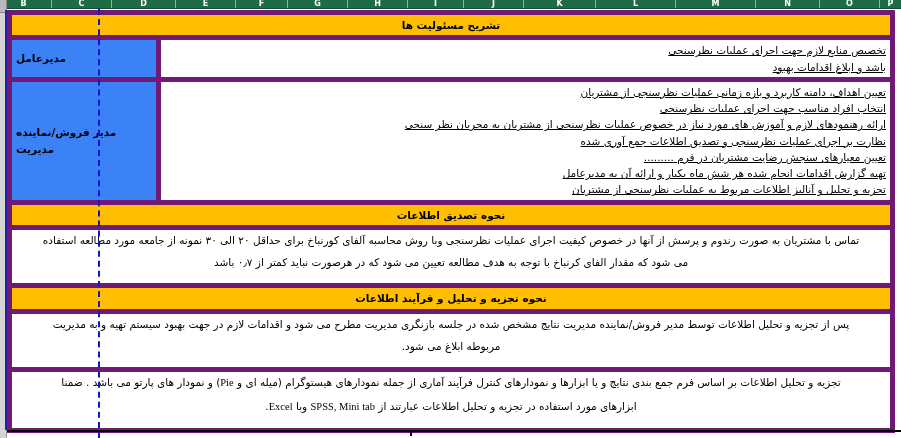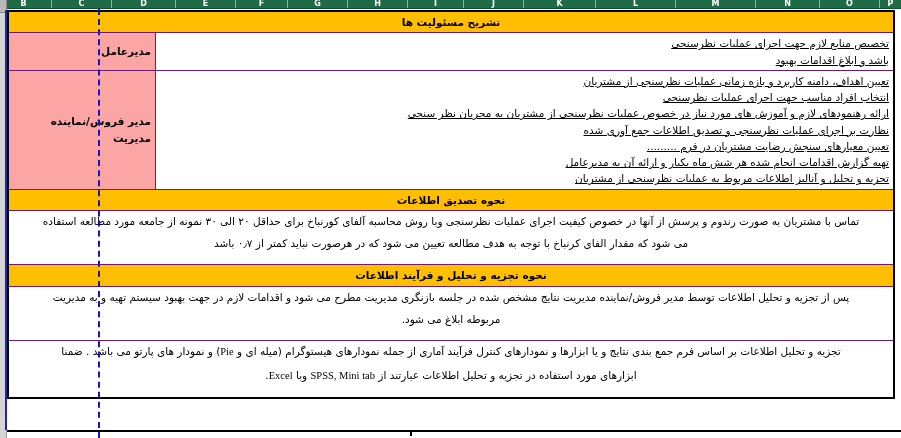--- a/index.html
+++ b/index.html
@@ -38,7 +38,7 @@
     border:2px solid #000;
   }
   .tbl td{
-    border:1px solid #701a75;vertical-align:middle;padding:2px 4px;
+    border:5px solid #701a75;vertical-align:middle;padding:2px 4px;
     font-size:10.5px;line-height:1.55;color:#000;
   }
   .band{

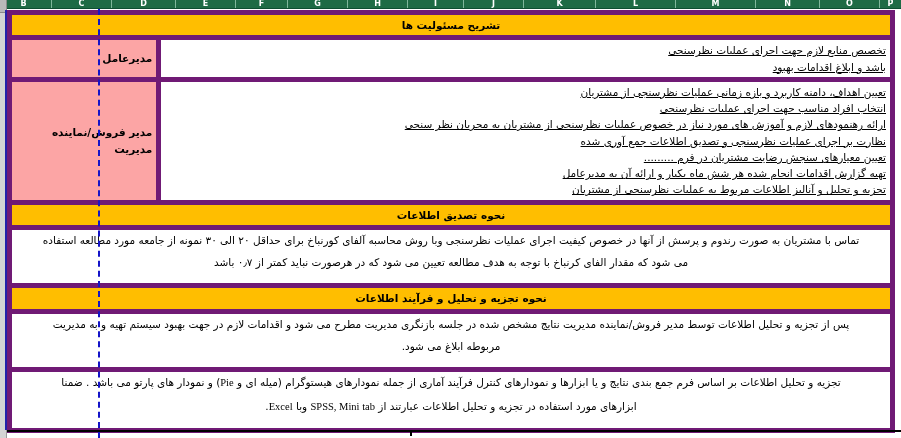--- a/index.html
+++ b/index.html
@@ -47,8 +47,8 @@
     border-top:2px solid #000;border-bottom:2px solid #000;
   }
   .role-cell{
-    width:140px;text-align:right;font-weight:bold;font-size:12px;
-    line-height:1.7;background:#fca5a5;
+    width:140px;text-align:left;font-weight:bold;font-size:12px;
+    line-height:1.7;background:#3b82f6;
   }
   .duty-cell{background:#fff;text-align:right;padding:4px 8px 4px 4px;}
   .duty-cell p{margin:0;white-space:nowrap;overflow:visible;text-decoration:underline;}

